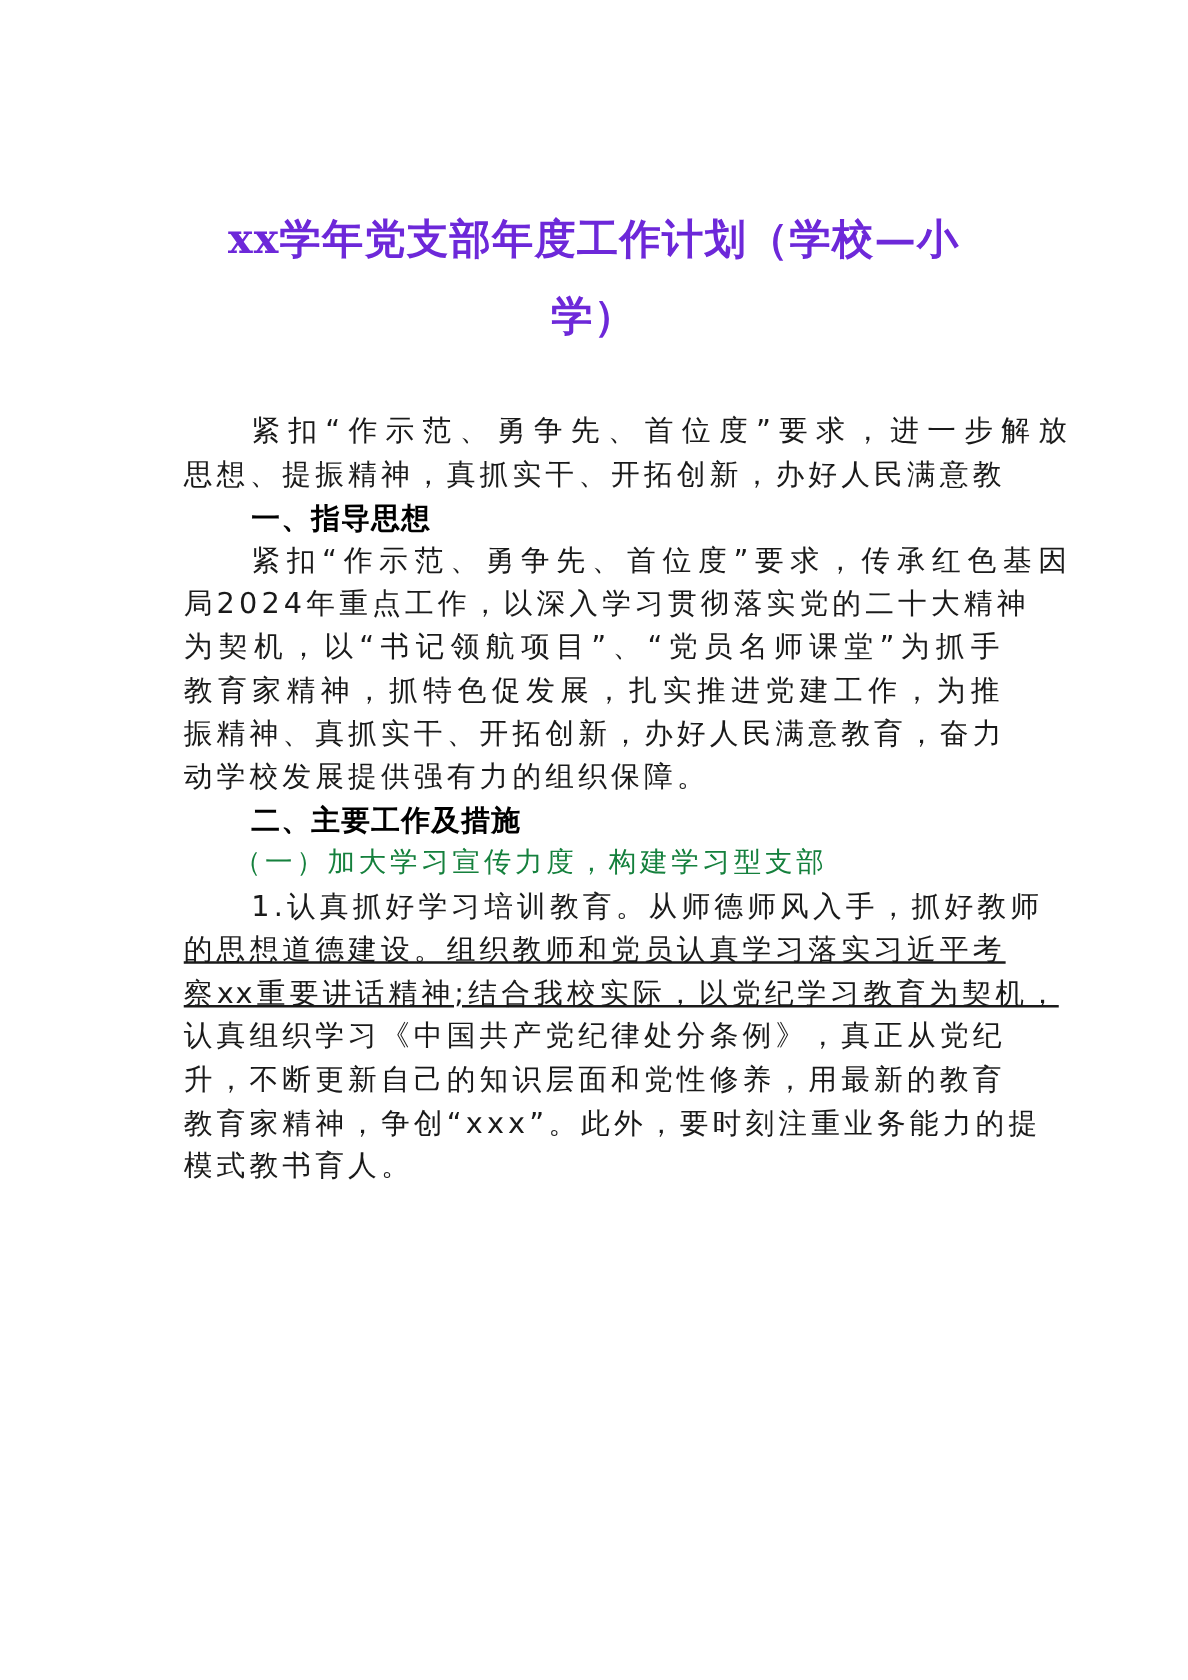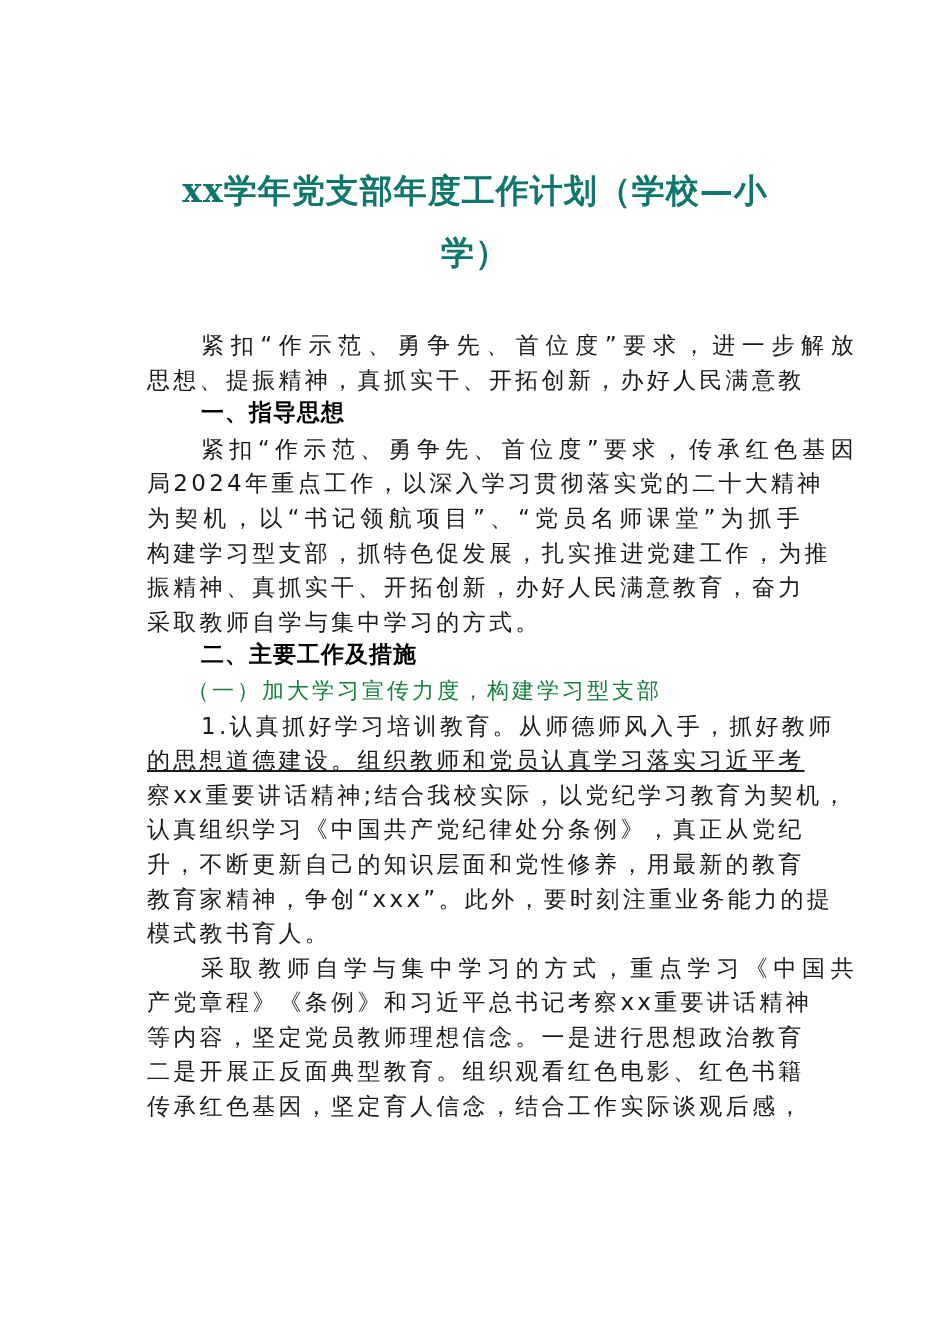--- a/index.html
+++ b/index.html
@@ -26,7 +26,7 @@
       font-size: 33px;
       line-height: 62px;
       letter-spacing: 1px;
-      color: #0f766e;
+      color: #6d28d9;
     }
     .body {
       position: absolute;

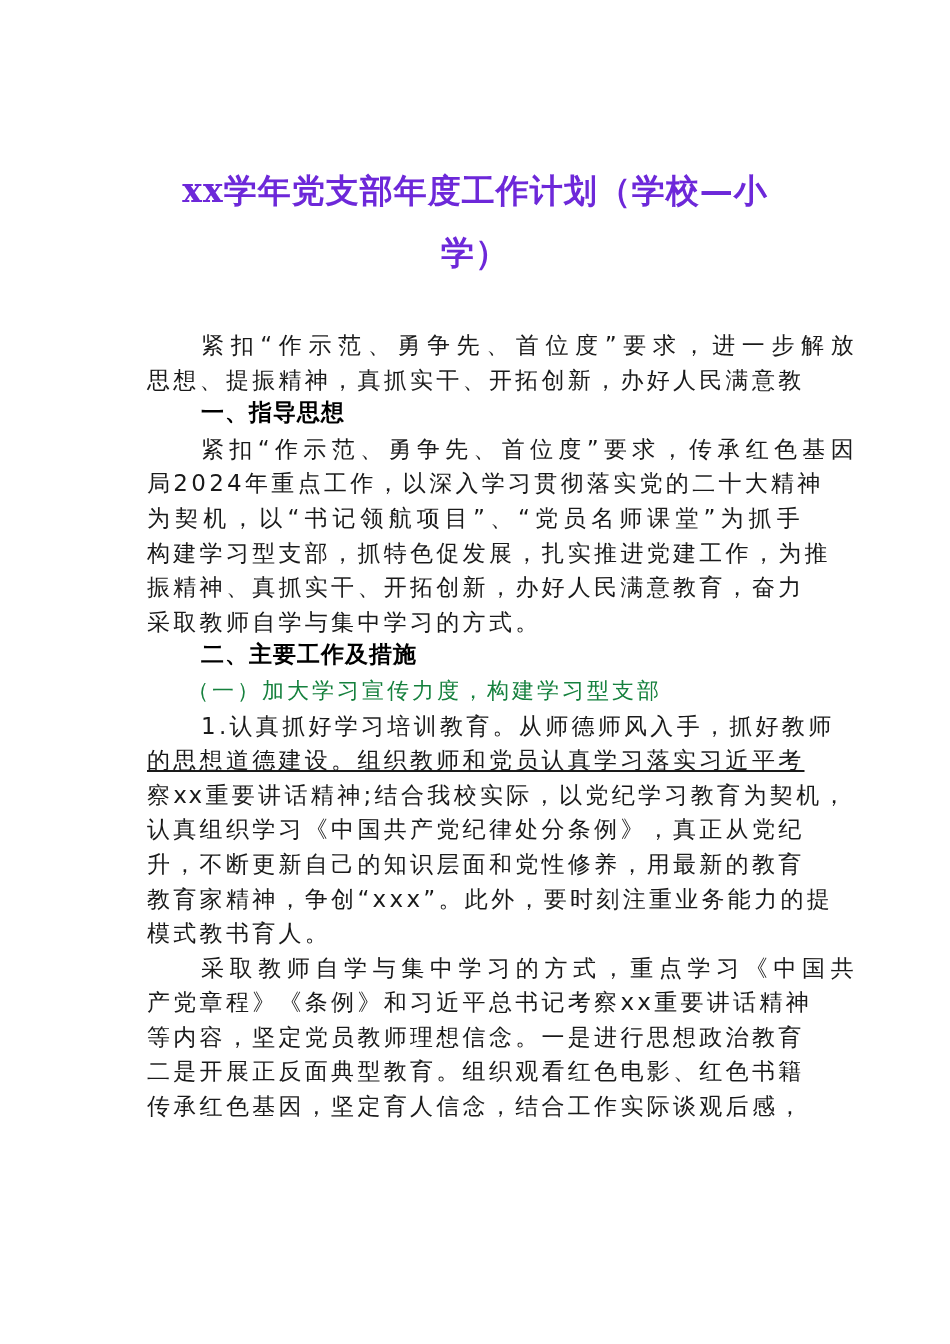--- a/index.html
+++ b/index.html
@@ -58,7 +58,7 @@
       font-size: 23px;
       font-weight: bold;
       letter-spacing: 1px;
-      font-family: Liberation Mono, monospace;
+      font-family: Liberation Sans, sans-serif;
       color: #000;
     }
     .subheading {

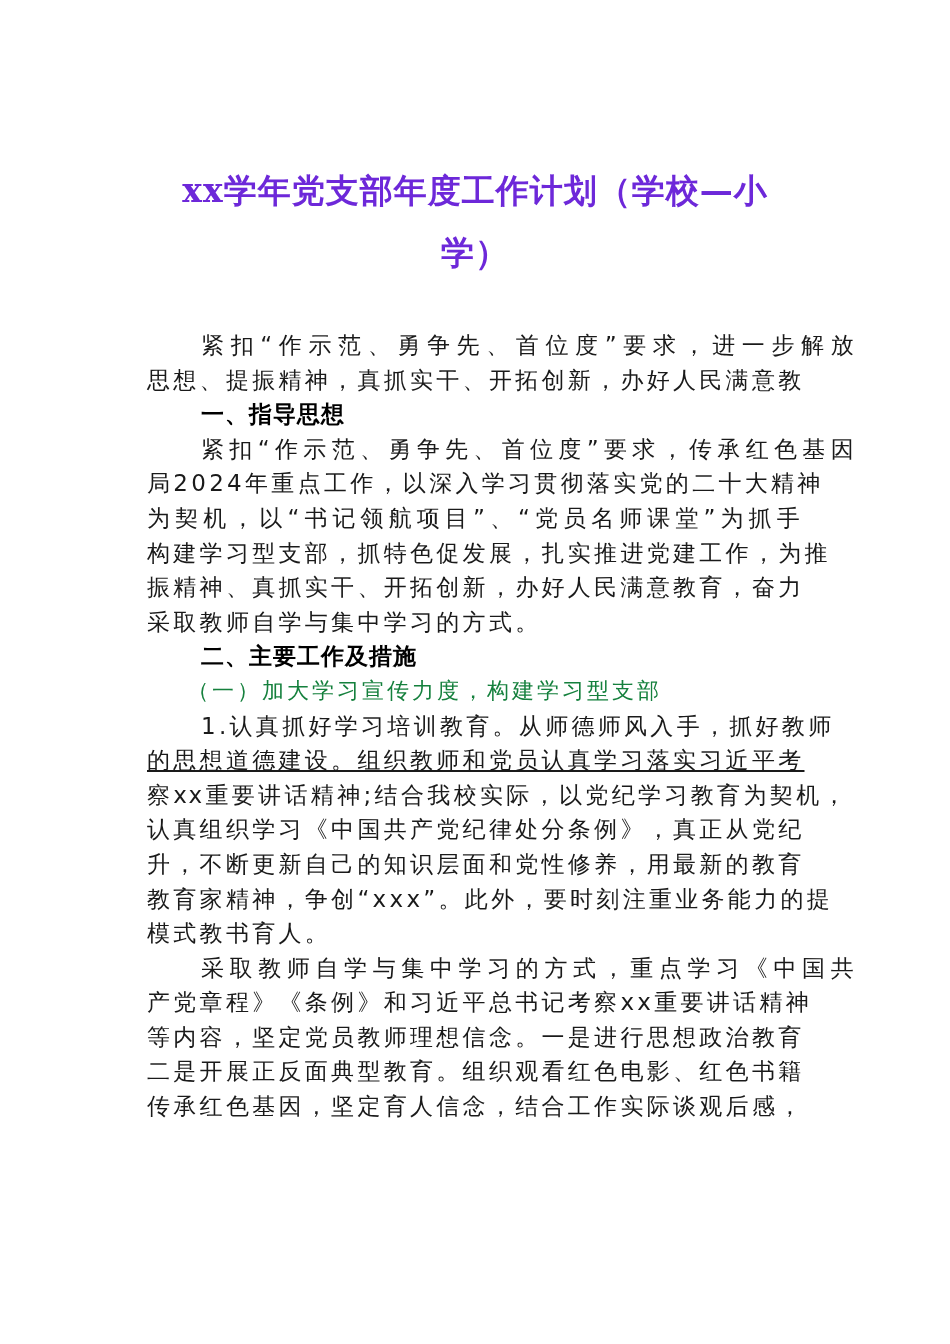--- a/index.html
+++ b/index.html
@@ -93,7 +93,7 @@
     <span class="line indent justify">紧扣“作示范、勇争先、首位度”要求，传承红色基因</span>
     <span class="line justify">局2024年重点工作，以深入学习贯彻落实党的二十大精神</span>
     <span class="line justify">为契机，以“书记领航项目”、“党员名师课堂”为抓手</span>
-    <span class="line justify">构建学习型支部，抓特色促发展，扎实推进党建工作，为推</span>
+    <span class="line justify">教育家精神，抓特色促发展，扎实推进党建工作，为推</span>
     <span class="line justify">振精神、真抓实干、开拓创新，办好人民满意教育，奋力</span>
     <span class="line">采取教师自学与集中学习的方式。</span>
   </div>

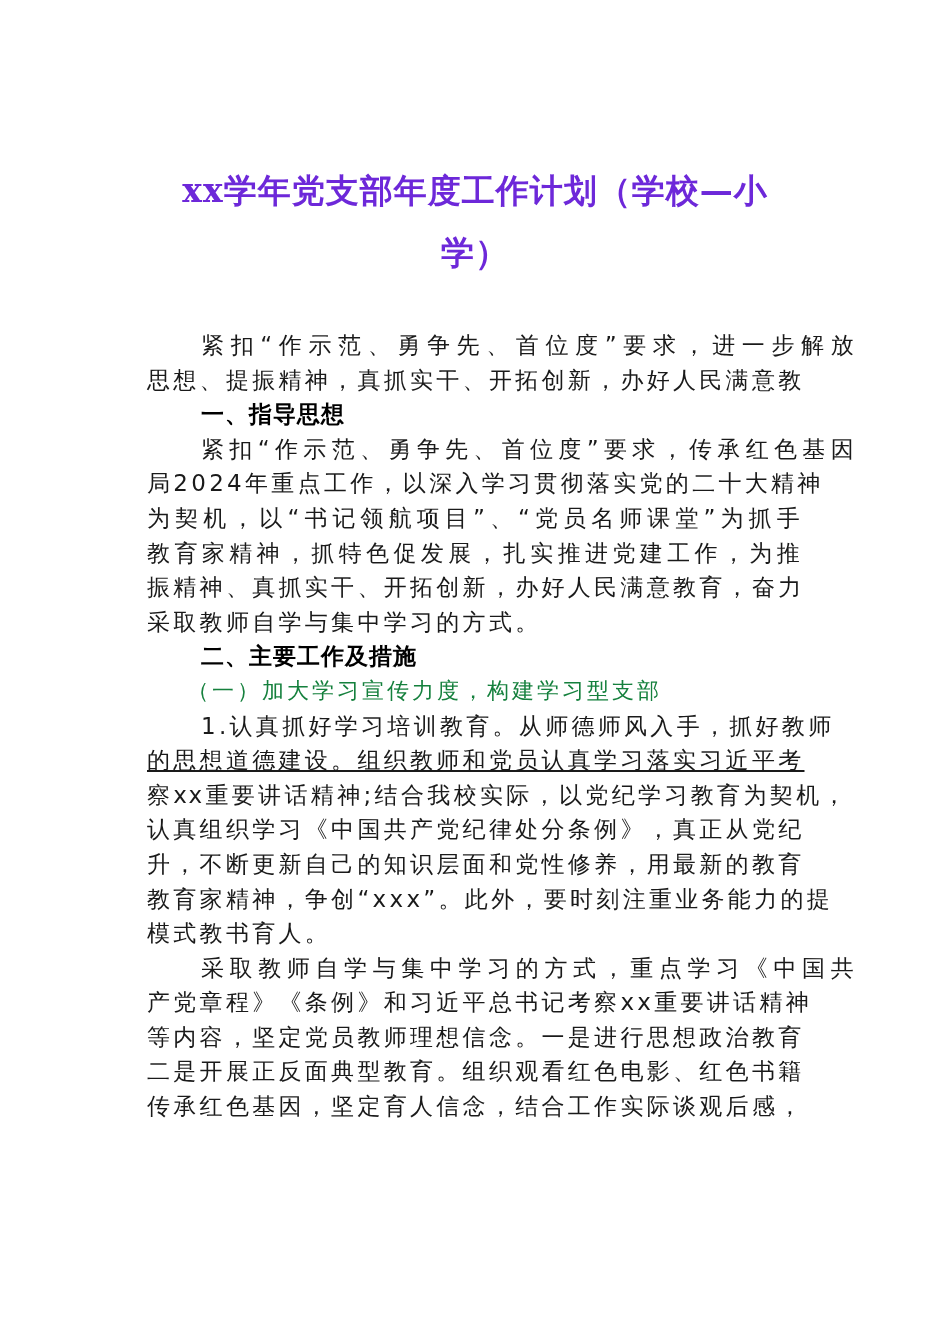--- a/index.html
+++ b/index.html
@@ -95,7 +95,7 @@
     <span class="line justify">为契机，以“书记领航项目”、“党员名师课堂”为抓手</span>
     <span class="line justify">教育家精神，抓特色促发展，扎实推进党建工作，为推</span>
     <span class="line justify">振精神、真抓实干、开拓创新，办好人民满意教育，奋力</span>
-    <span class="line">采取教师自学与集中学习的方式。</span>
+    <span class="line">动学校发展提供强有力的组织保障。</span>
   </div>
 
   <span class="heading">二、主要工作及措施</span>

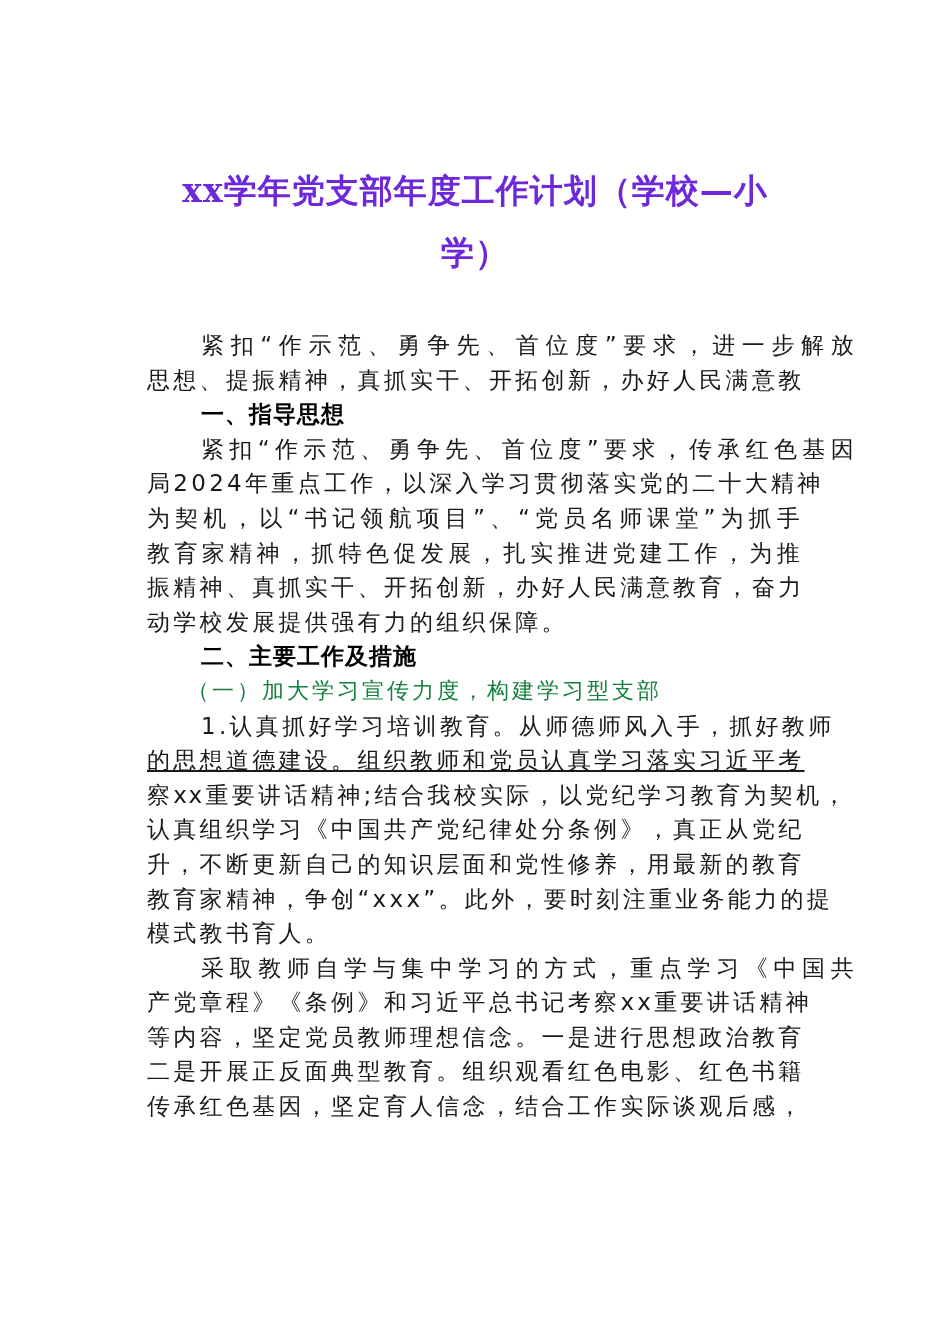--- a/index.html
+++ b/index.html
@@ -105,7 +105,7 @@
   <div>
     <span class="line indent justify" style="width:602px;">1.认真抓好学习培训教育。从师德师风入手，抓好教师</span>
     <span class="line justify" style="width:650px;text-decoration:underline;">的思想道德建设。组织教师和党员认真学习落实习近平考</span>
-    <span class="line justify" style="width:700px;letter-spacing:1.5px;">察xx重要讲话精神;结合我校实际，以党纪学习教育为契机，</span>
+    <span class="line justify" style="width:700px;letter-spacing:1.5px;text-decoration:underline;">察xx重要讲话精神;结合我校实际，以党纪学习教育为契机，</span>
     <span class="line justify">认真组织学习《中国共产党纪律处分条例》，真正从党纪</span>
     <span class="line justify">升，不断更新自己的知识层面和党性修养，用最新的教育</span>
     <span class="line justify">教育家精神，争创“xxx”。此外，要时刻注重业务能力的提</span>

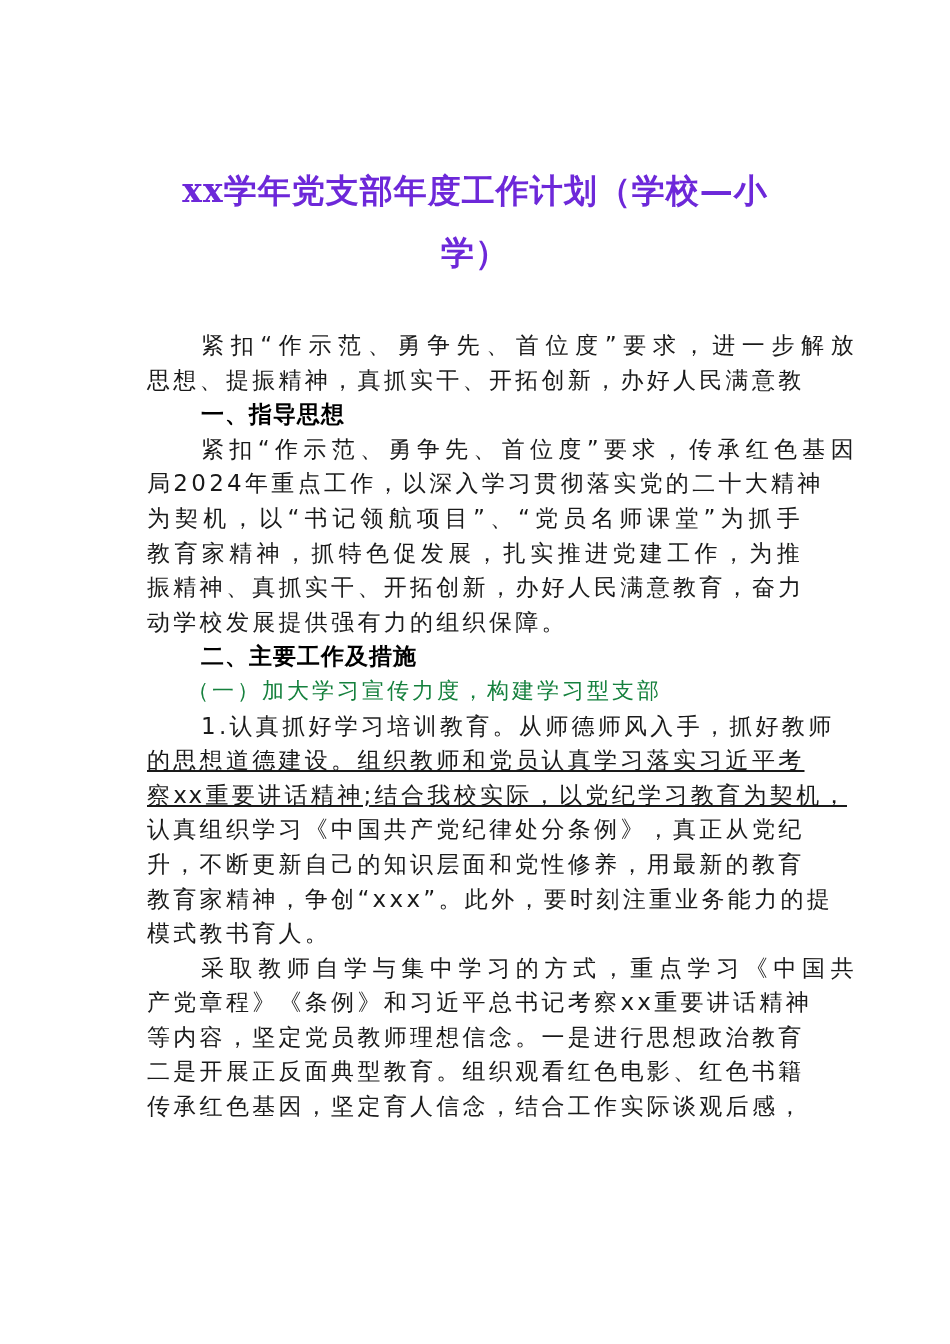--- a/index.html
+++ b/index.html
@@ -112,13 +112,6 @@
     <span class="line">模式教书育人。</span>
   </div>
 
-  <div>
-    <span class="line indent justify">采取教师自学与集中学习的方式，重点学习《中国共</span>
-    <span class="line justify">产党章程》《条例》和习近平总书记考察xx重要讲话精神</span>
-    <span class="line justify">等内容，坚定党员教师理想信念。一是进行思想政治教育</span>
-    <span class="line justify">二是开展正反面典型教育。组织观看红色电影、红色书籍</span>
-    <span class="line justify">传承红色基因，坚定育人信念，结合工作实际谈观后感，</span>
-  </div>
 
 </div>
 

